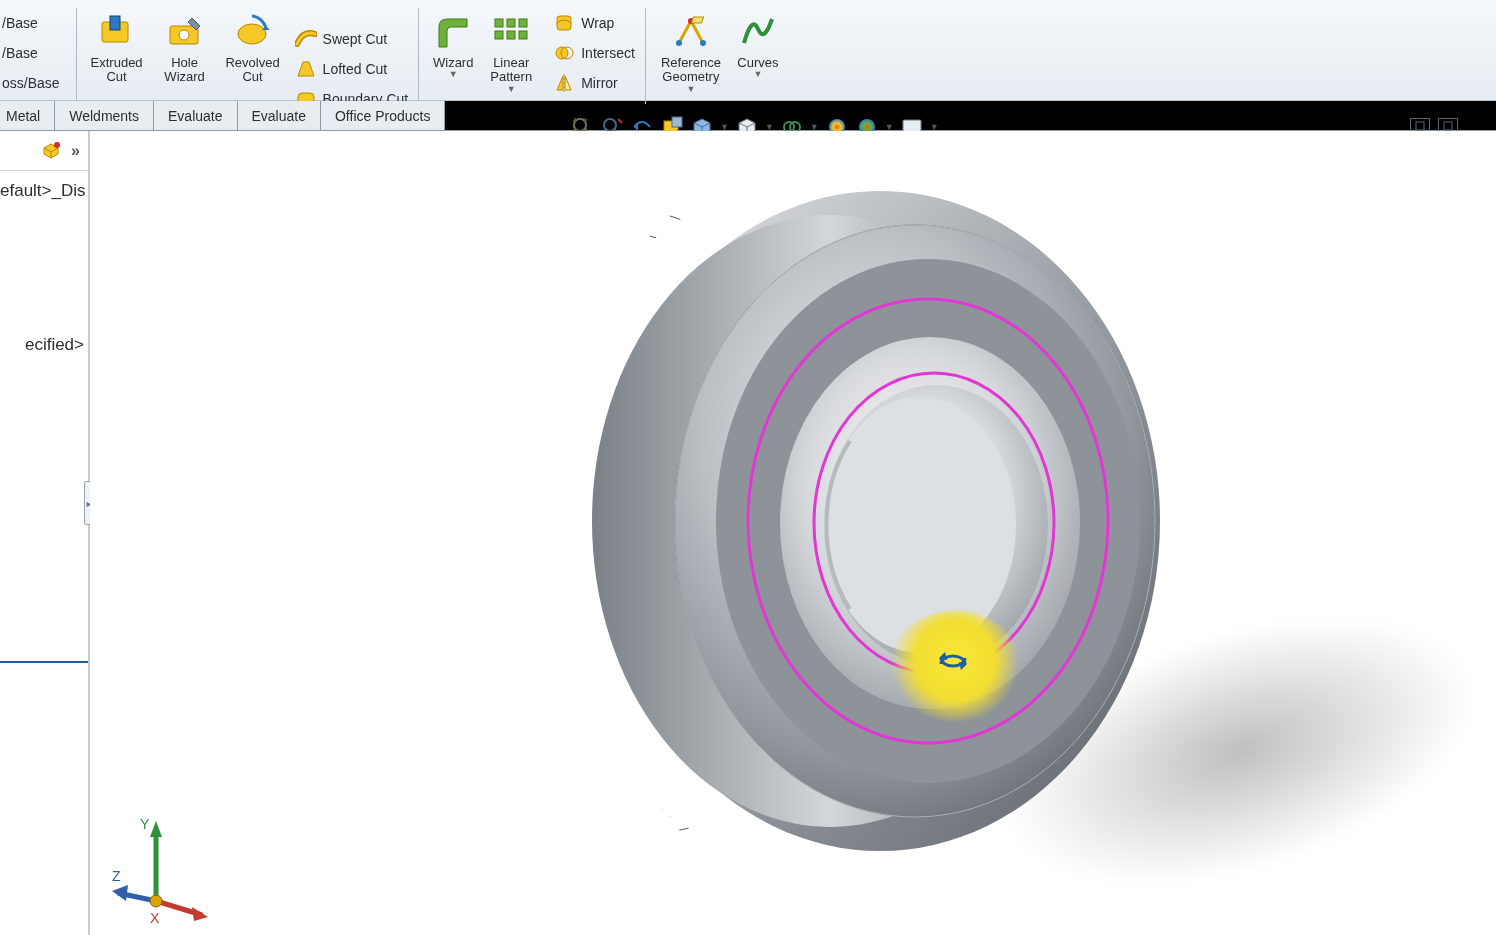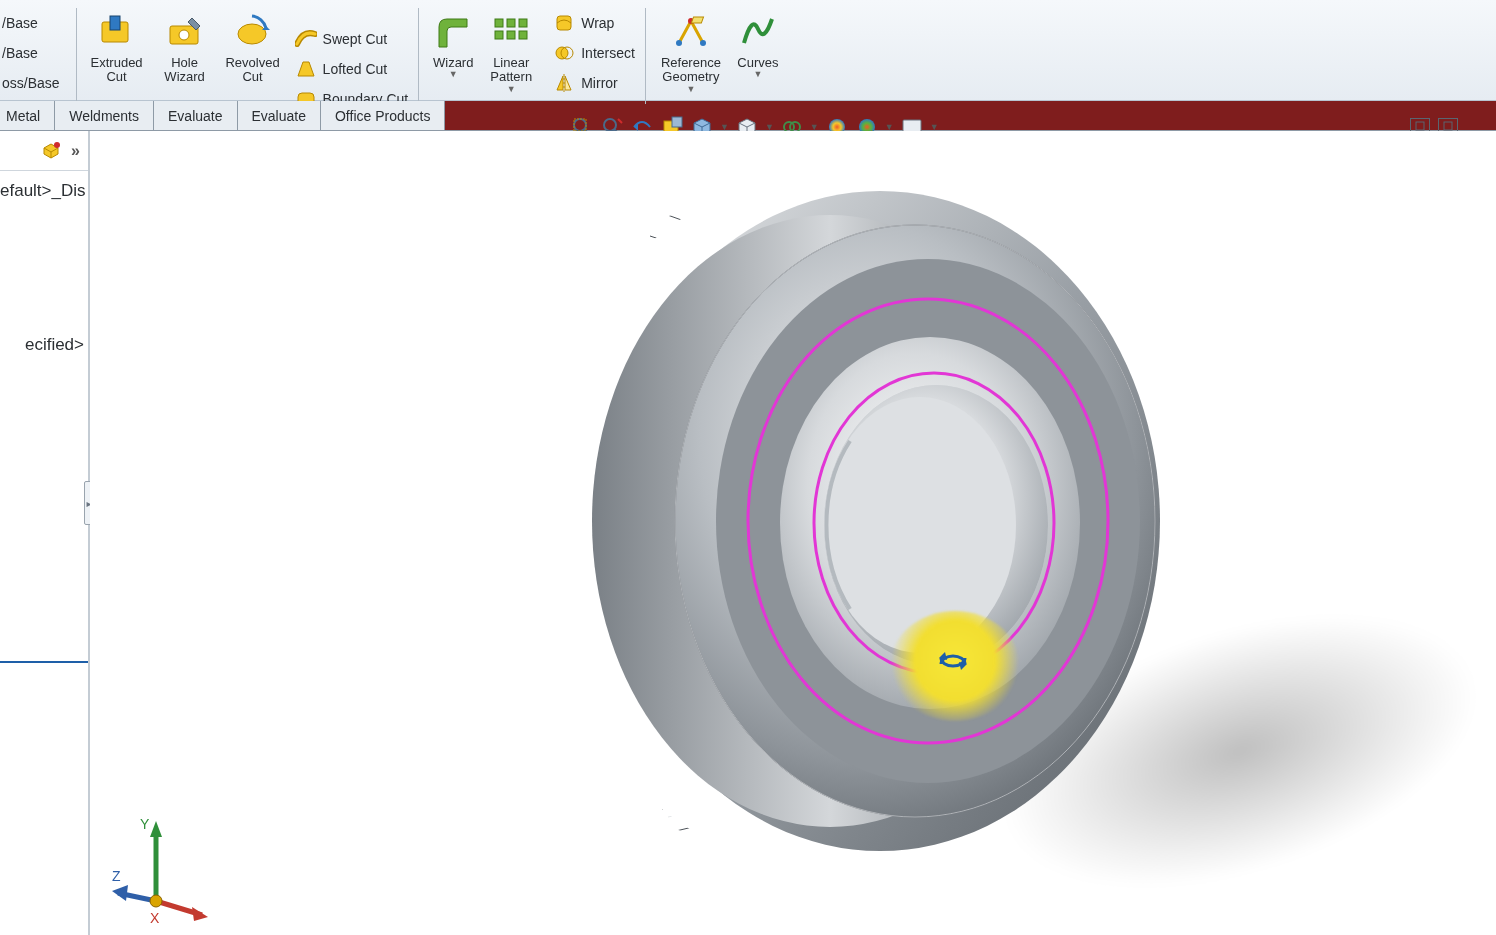--- a/index.html
+++ b/index.html
@@ -48,7 +48,7 @@
   }
   
   .tabs{
-    height:30px;background:#7f1d1d;border-bottom:1px solid var(--tab-border);
+    height:30px;background:#000000;border-bottom:1px solid var(--tab-border);
     display:flex;align-items:stretch;
   }
   .tab{

